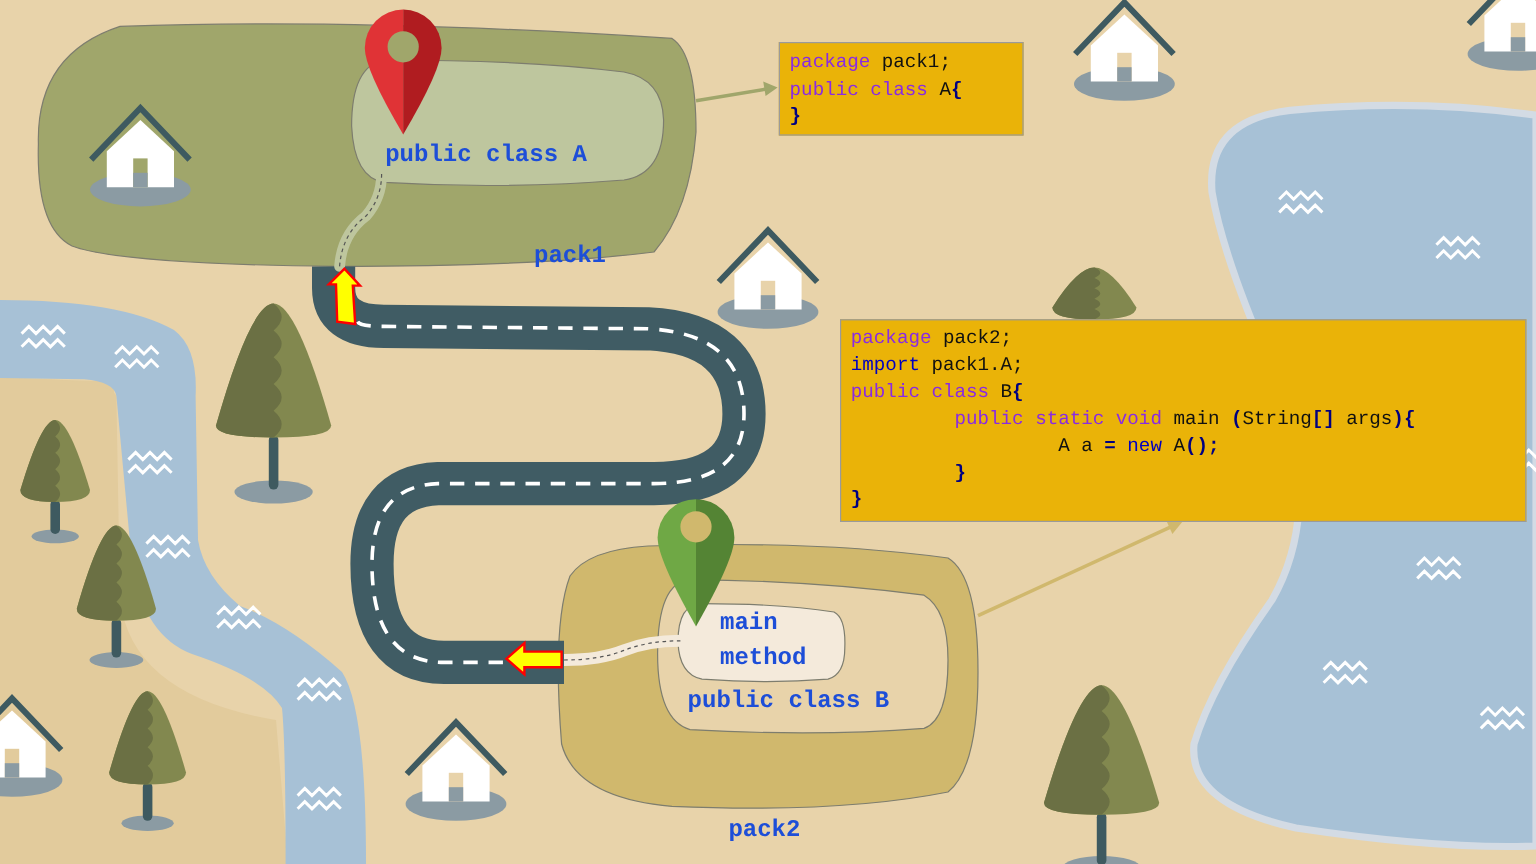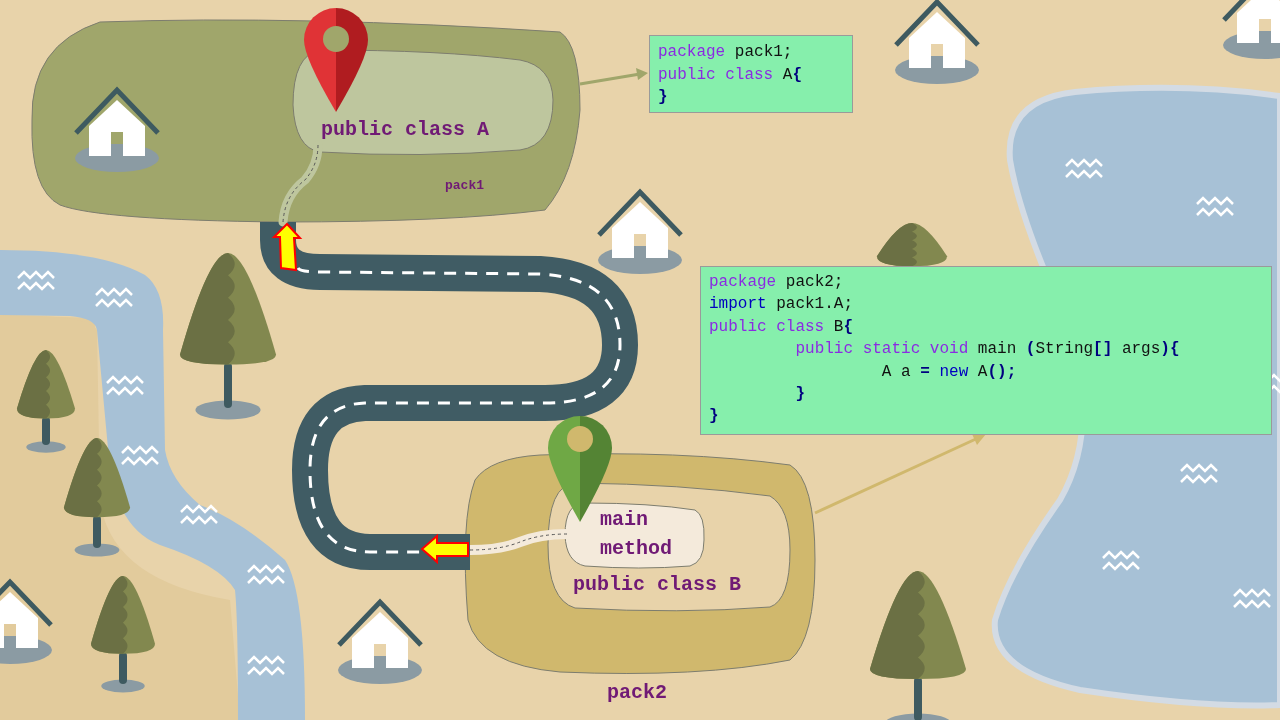--- a/index.html
+++ b/index.html
@@ -6,7 +6,7 @@
   body { width:1280px; height:720px; overflow:hidden; background:#e8d3aa; position:relative; font-family:"Liberation Mono", monospace; }
   #scene { position:absolute; left:0; top:0; width:1280px; height:720px; }
   .label { position:absolute; font-family:"Liberation Mono", monospace; font-weight:bold; color:#701a75; white-space:nowrap; }
-  .codebox { position:absolute; background:#86efac; border:1px solid #9a9a9a; font-family:"Liberation Mono", monospace; font-size:16px; line-height:22.4px; color:#111; padding:0 8px; box-sizing:border-box; white-space:pre; }
+  .codebox { position:absolute; background:#eab308; border:1px solid #9a9a9a; font-family:"Liberation Mono", monospace; font-size:16px; line-height:22.4px; color:#111; padding:0 8px; box-sizing:border-box; white-space:pre; }
   .kw { color:#8a2be2; }
   .kwb { color:#0000c0; font-weight:normal; }
   .br { color:#000080; font-weight:bold; }

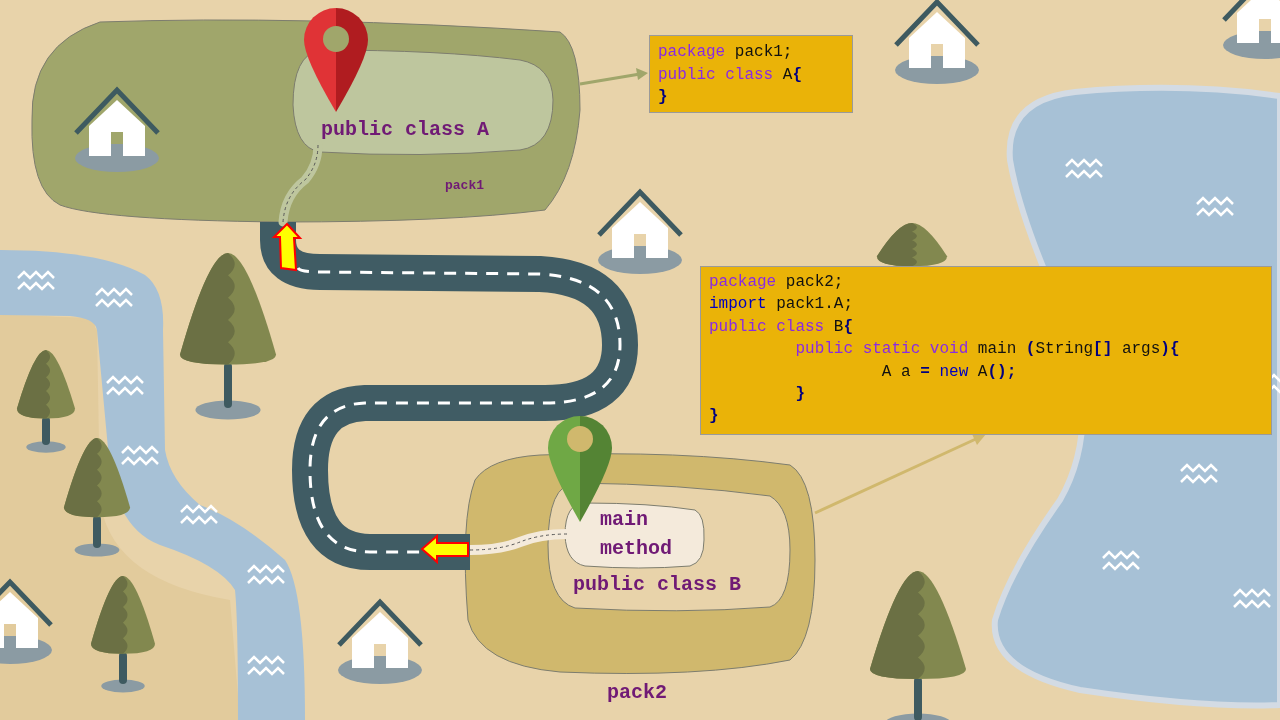--- a/index.html
+++ b/index.html
@@ -5,7 +5,7 @@
   html, body { margin:0; padding:0; }
   body { width:1280px; height:720px; overflow:hidden; background:#e8d3aa; position:relative; font-family:"Liberation Mono", monospace; }
   #scene { position:absolute; left:0; top:0; width:1280px; height:720px; }
-  .label { position:absolute; font-family:"Liberation Mono", monospace; font-weight:bold; color:#701a75; white-space:nowrap; }
+  .label { position:absolute; font-family:"Liberation Mono", monospace; font-weight:bold; color:#1d4ed8; white-space:nowrap; }
   .codebox { position:absolute; background:#eab308; border:1px solid #9a9a9a; font-family:"Liberation Mono", monospace; font-size:16px; line-height:22.4px; color:#111; padding:0 8px; box-sizing:border-box; white-space:pre; }
   .kw { color:#8a2be2; }
   .kwb { color:#0000c0; font-weight:normal; }

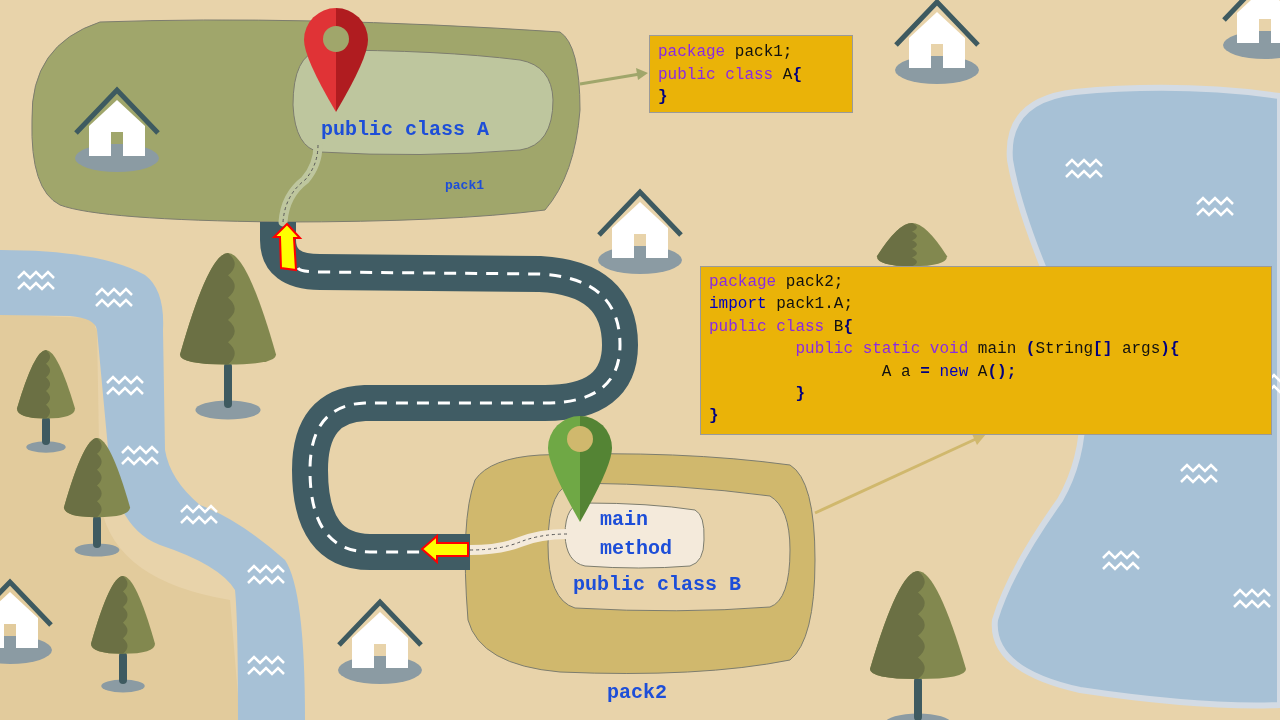--- a/index.html
+++ b/index.html
@@ -206,7 +206,7 @@
 </svg>
 
 <div class="label" style="left:321px; top:118px; font-size:20px;">public class A</div>
-<div class="label" style="left:445px; top:178px; font-size:13px;">pack1</div>
+<div class="label" style="left:445px; top:202px; font-size:20px;">pack1</div>
 <div class="label" style="left:600px; top:508px; font-size:20px;">main</div>
 <div class="label" style="left:600px; top:537px; font-size:20px;">method</div>
 <div class="label" style="left:573px; top:573px; font-size:20px;">public class B</div>

